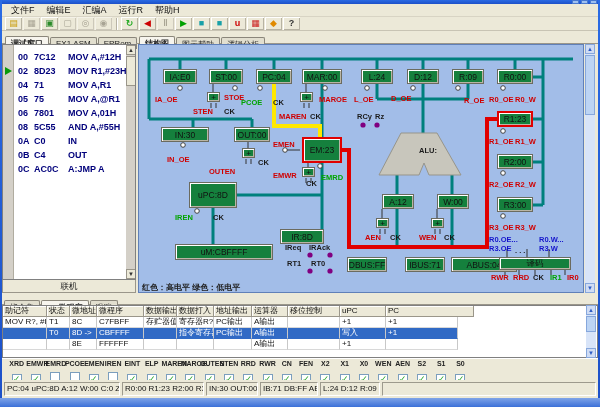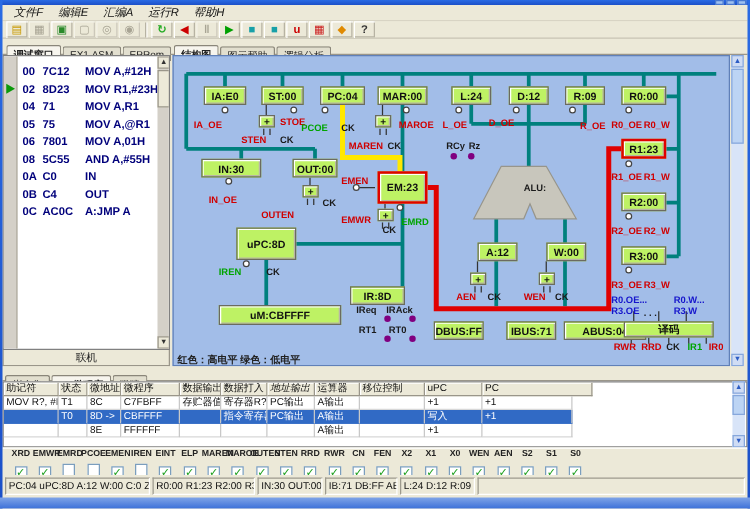--- a/index.html
+++ b/index.html
@@ -13,7 +13,7 @@
   .winbtn{position:absolute;top:0;width:7px;height:4px;background:#9ec0f0;border:1px solid #4878d0;}
   
   .menubar{position:absolute;left:2px;top:4px;width:596px;height:13px;background:#ece9d8;border-bottom:1px solid #d8d4c4;font-size:9px;padding-left:4px;display:flex;align-items:center;gap:2px;}
-  .menu-item{padding:1px 5px;color:#111;cursor:default;font-style:italic;}
+  .menu-item{padding:1px 5px;color:#111;cursor:default;}
   .toolbar{position:absolute;left:2px;top:17px;width:596px;height:14px;background:#ece9d8;border-bottom:1px solid #c8c4b4;display:flex;align-items:center;padding-left:3px;}
   .tb-btn{display:inline-flex;align-items:center;justify-content:center;width:17px;height:13px;margin-right:1px;background:#ece9d8;box-shadow:inset 1px 1px 0 #fff,inset -1px -1px 0 #b7b3a3;font-size:9px;font-weight:bold;line-height:11px;}
   .tb-dis{box-shadow:inset 1px 1px 0 #f4f2e8,inset -1px -1px 0 #ccc8ba;}

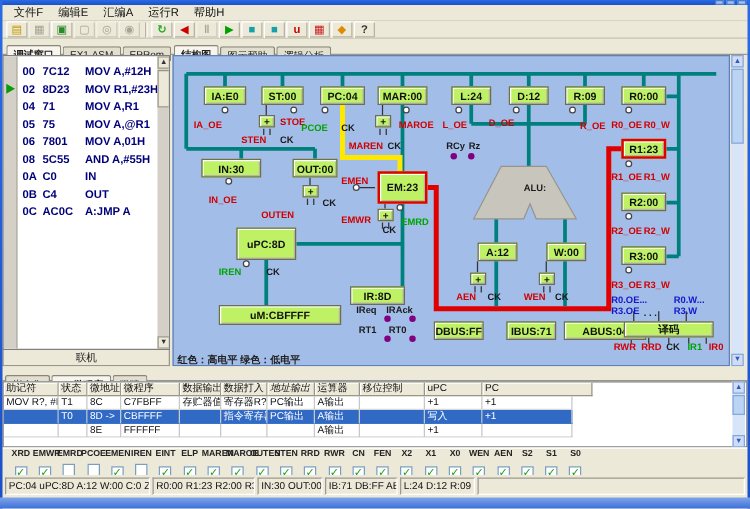--- a/index.html
+++ b/index.html
@@ -44,7 +44,7 @@
   
   .diagram{position:absolute;left:2px;top:13px;width:446px;height:249px;background:#a2bde8;border:1px solid #6080b8;overflow:hidden;}
   .diagram svg{position:absolute;left:0;top:0;}
-  .dbox{position:absolute;z-index:5;background:#bef264;border:1px solid #6b6b5f;box-shadow:inset 1px 1px 0 #fff,inset -1px -1px 0 #b9b5a5;display:flex;align-items:center;justify-content:center;font-size:8.5px;font-weight:bold;color:#111;white-space:nowrap;}
+  .dbox{position:absolute;z-index:5;background:#15803d;border:1px solid #6b6b5f;box-shadow:inset 1px 1px 0 #fff,inset -1px -1px 0 #b9b5a5;display:flex;align-items:center;justify-content:center;font-size:8.5px;font-weight:normal;color:#111;white-space:nowrap;}
   .dbox.alert{border:2px solid #e00000;}
   .dbox.plus{font-size:8px;}
   .dlab{position:absolute;z-index:6;font-size:7.5px;font-weight:bold;white-space:nowrap;}

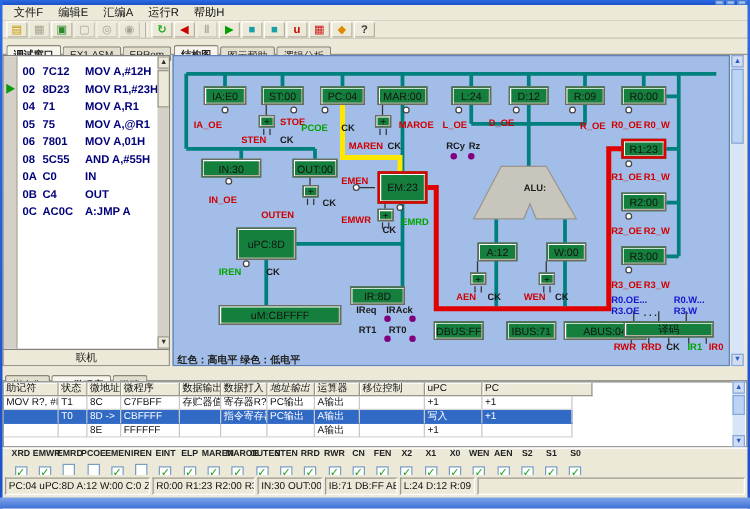--- a/index.html
+++ b/index.html
@@ -327,7 +327,7 @@
           <span class="tcell" style="width: 47px;">微程序</span>
           <span class="tcell" style="width: 33px;">数据输出</span>
           <span class="tcell" style="width: 37px;">数据打入</span>
-          <span class="tcell" style="width: 38px; font-style: italic;">地址输出</span>
+          <span class="tcell" style="width: 38px;">地址输出</span>
           <span class="tcell" style="width: 36px;">运算器</span>
           <span class="tcell" style="width: 52px;">移位控制</span>
           <span class="tcell" style="width: 46px;">uPC</span>

